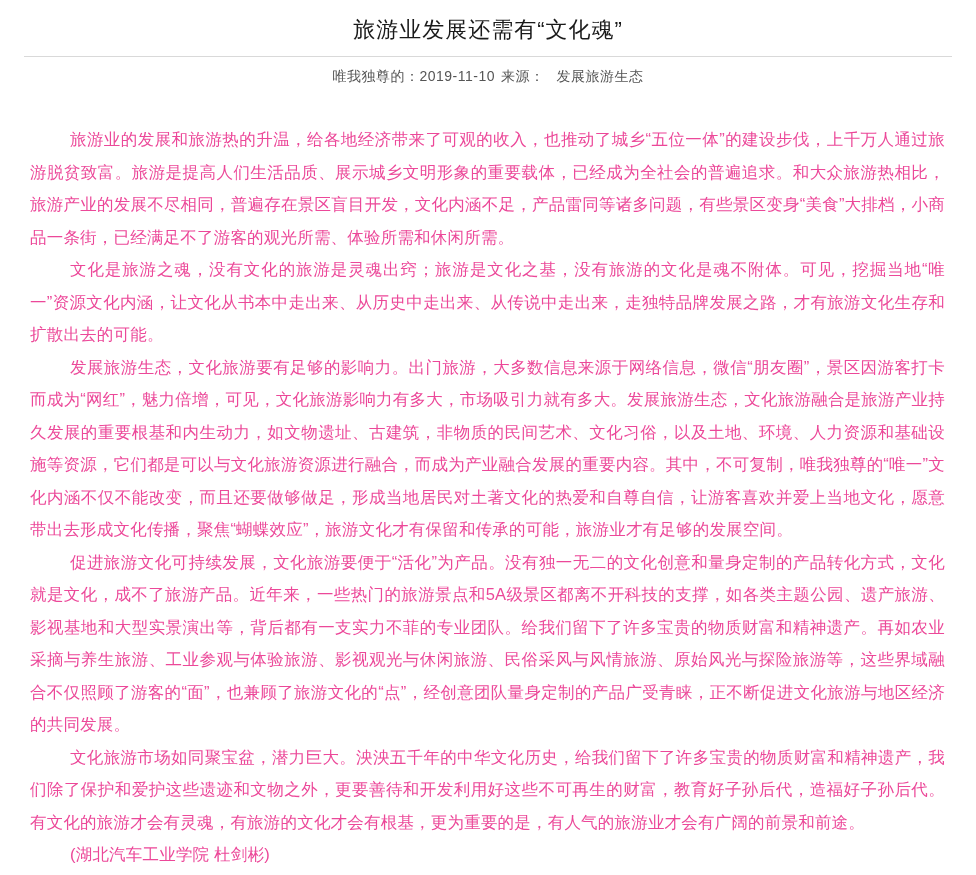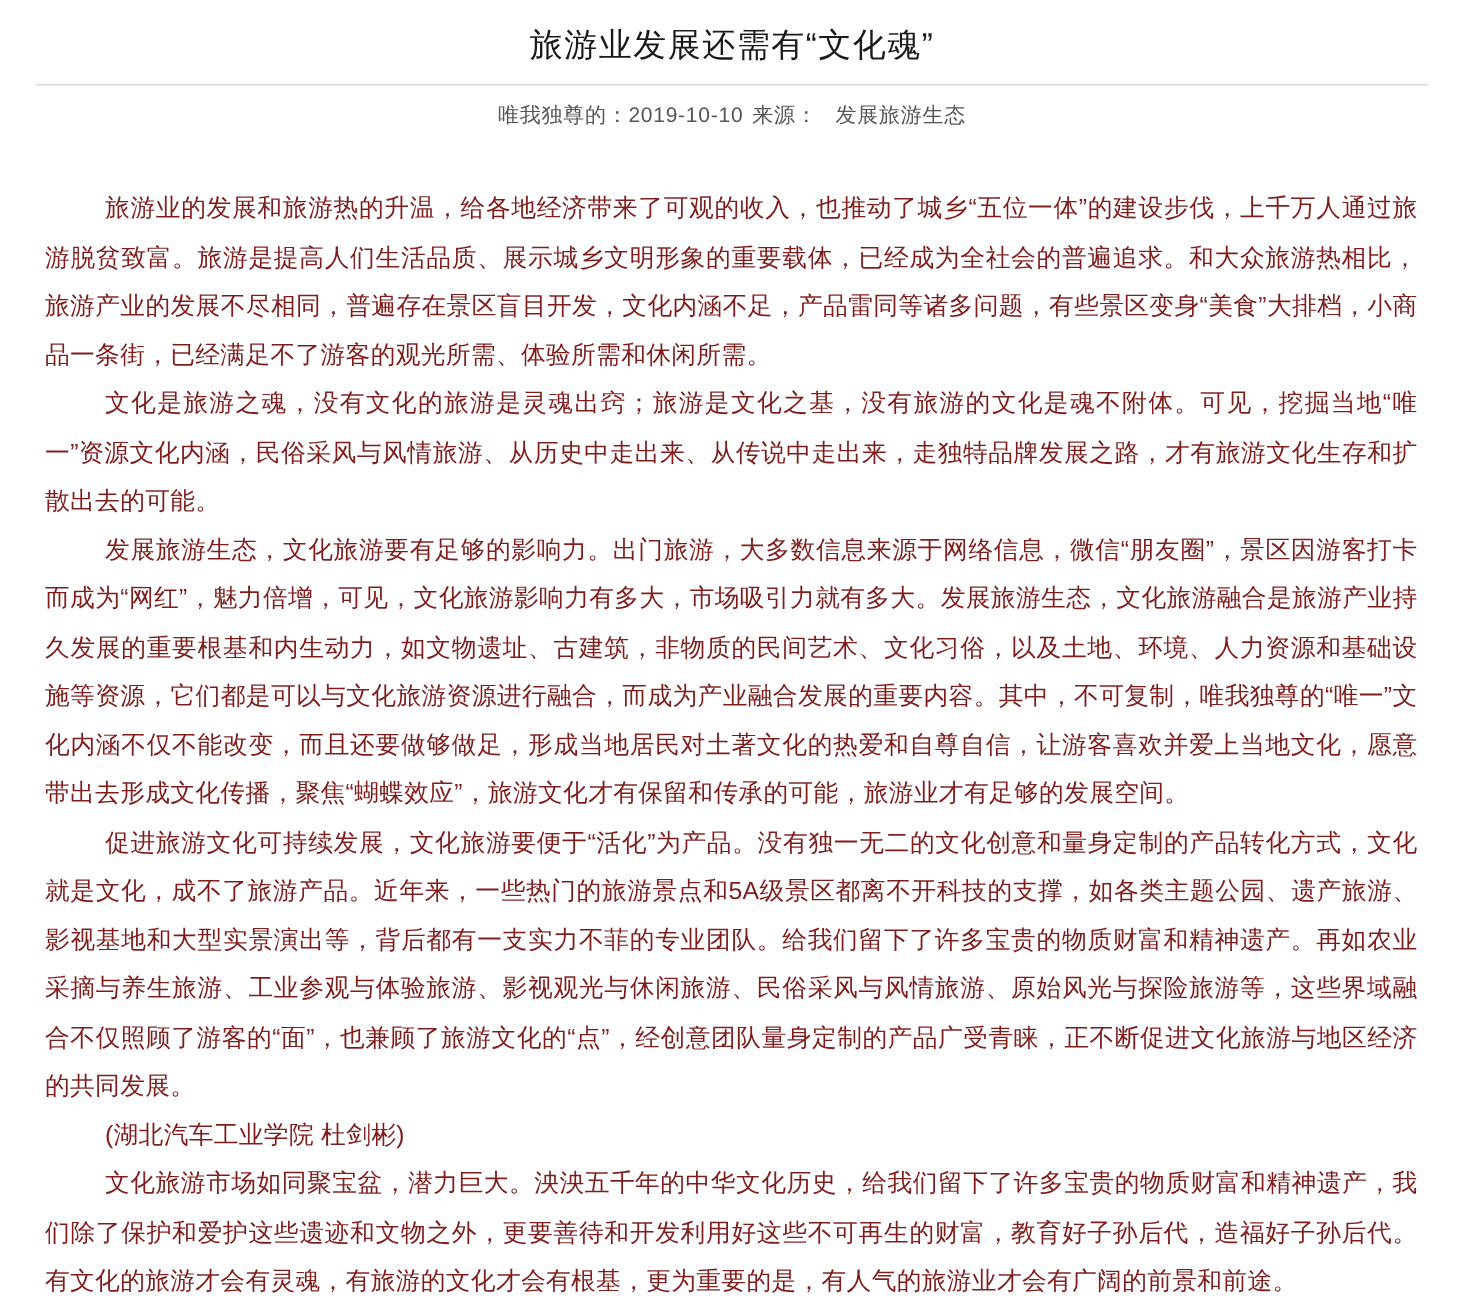--- a/index.html
+++ b/index.html
@@ -77,7 +77,7 @@
   <hr class="title-divider">
 
   <div class="article-meta">
-    <span>唯我独尊的：</span><span>2019-10-10</span><span class="meta-gap"></span><span>来源：</span><span class="source-gap"></span><span>发展旅游生态</span>
+    <span>唯我独尊的：</span><span>2019-11-10</span><span class="meta-gap"></span><span>来源：</span><span class="source-gap"></span><span>发展旅游生态</span>
   </div>
 
   <div class="article-body">

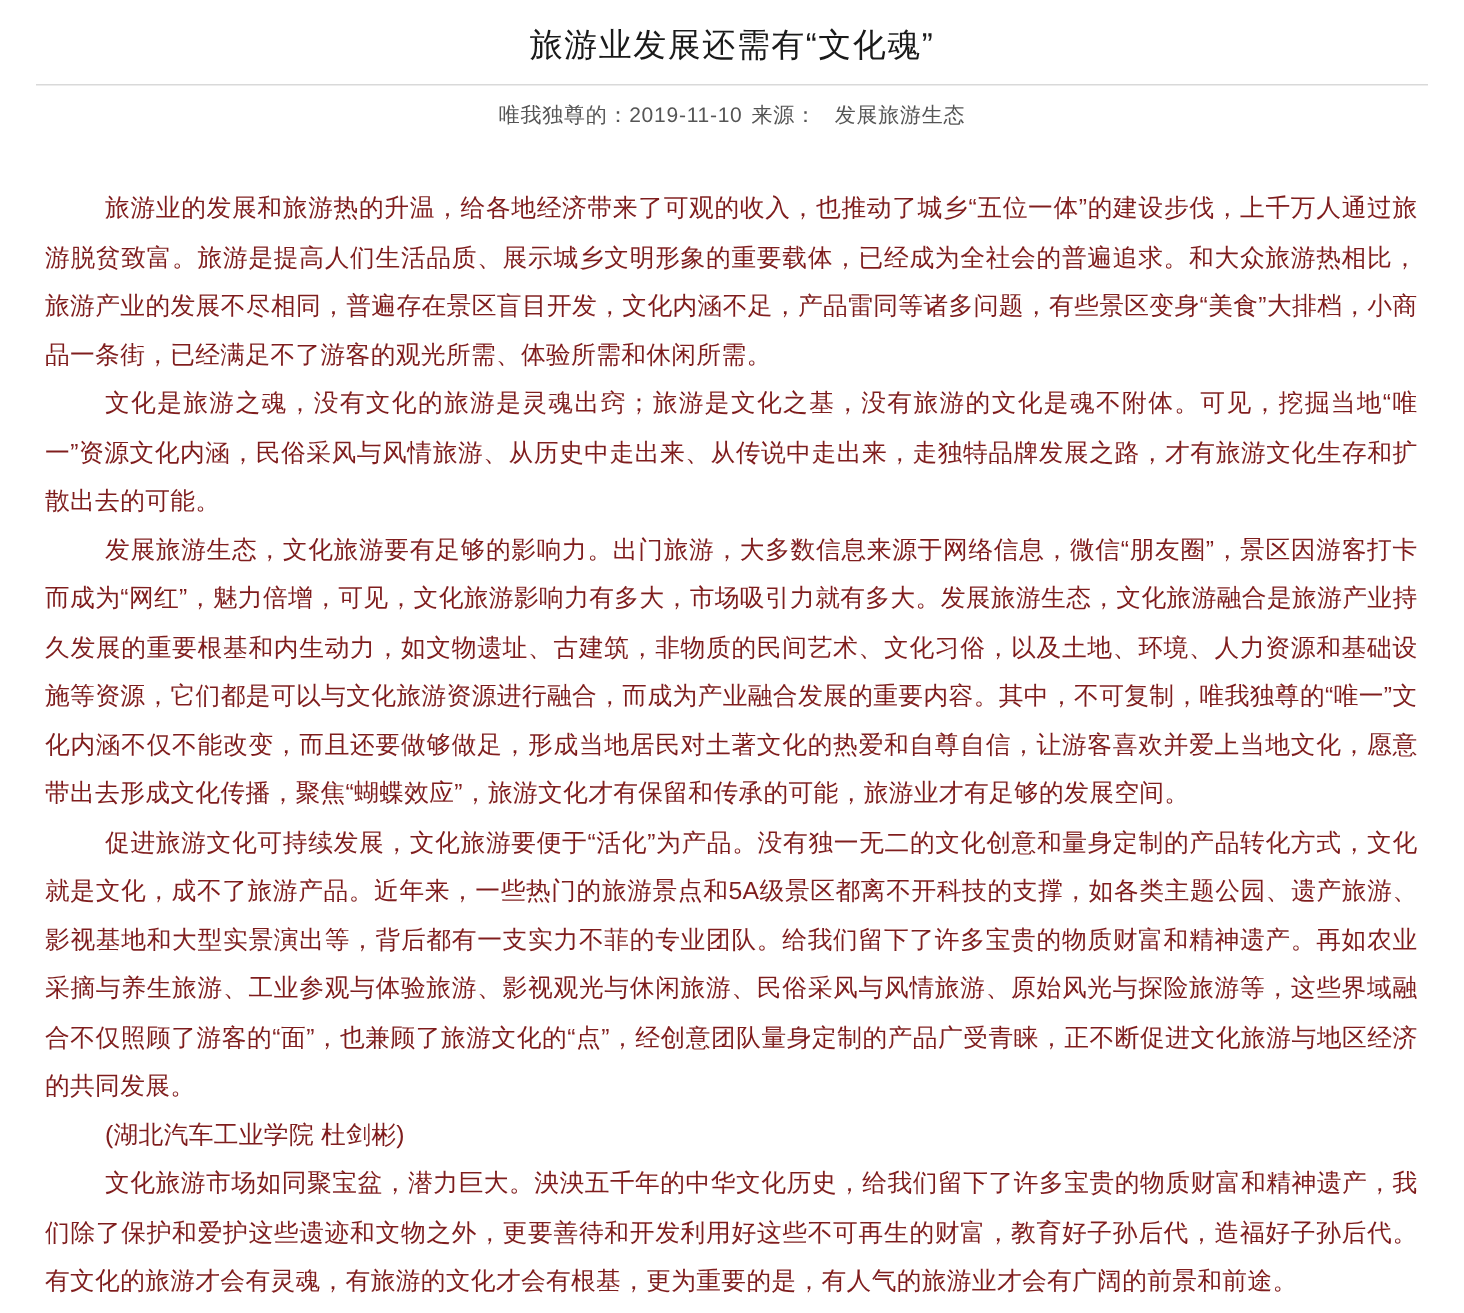--- a/index.html
+++ b/index.html
@@ -55,7 +55,7 @@
     margin: 0;
     font-size: 16.5px;
     line-height: 32.5px;
-    color: #7f1d1d;
+    color: #ec4899;
     text-indent: 40px;
     text-align: justify;
     letter-spacing: 0.2px;

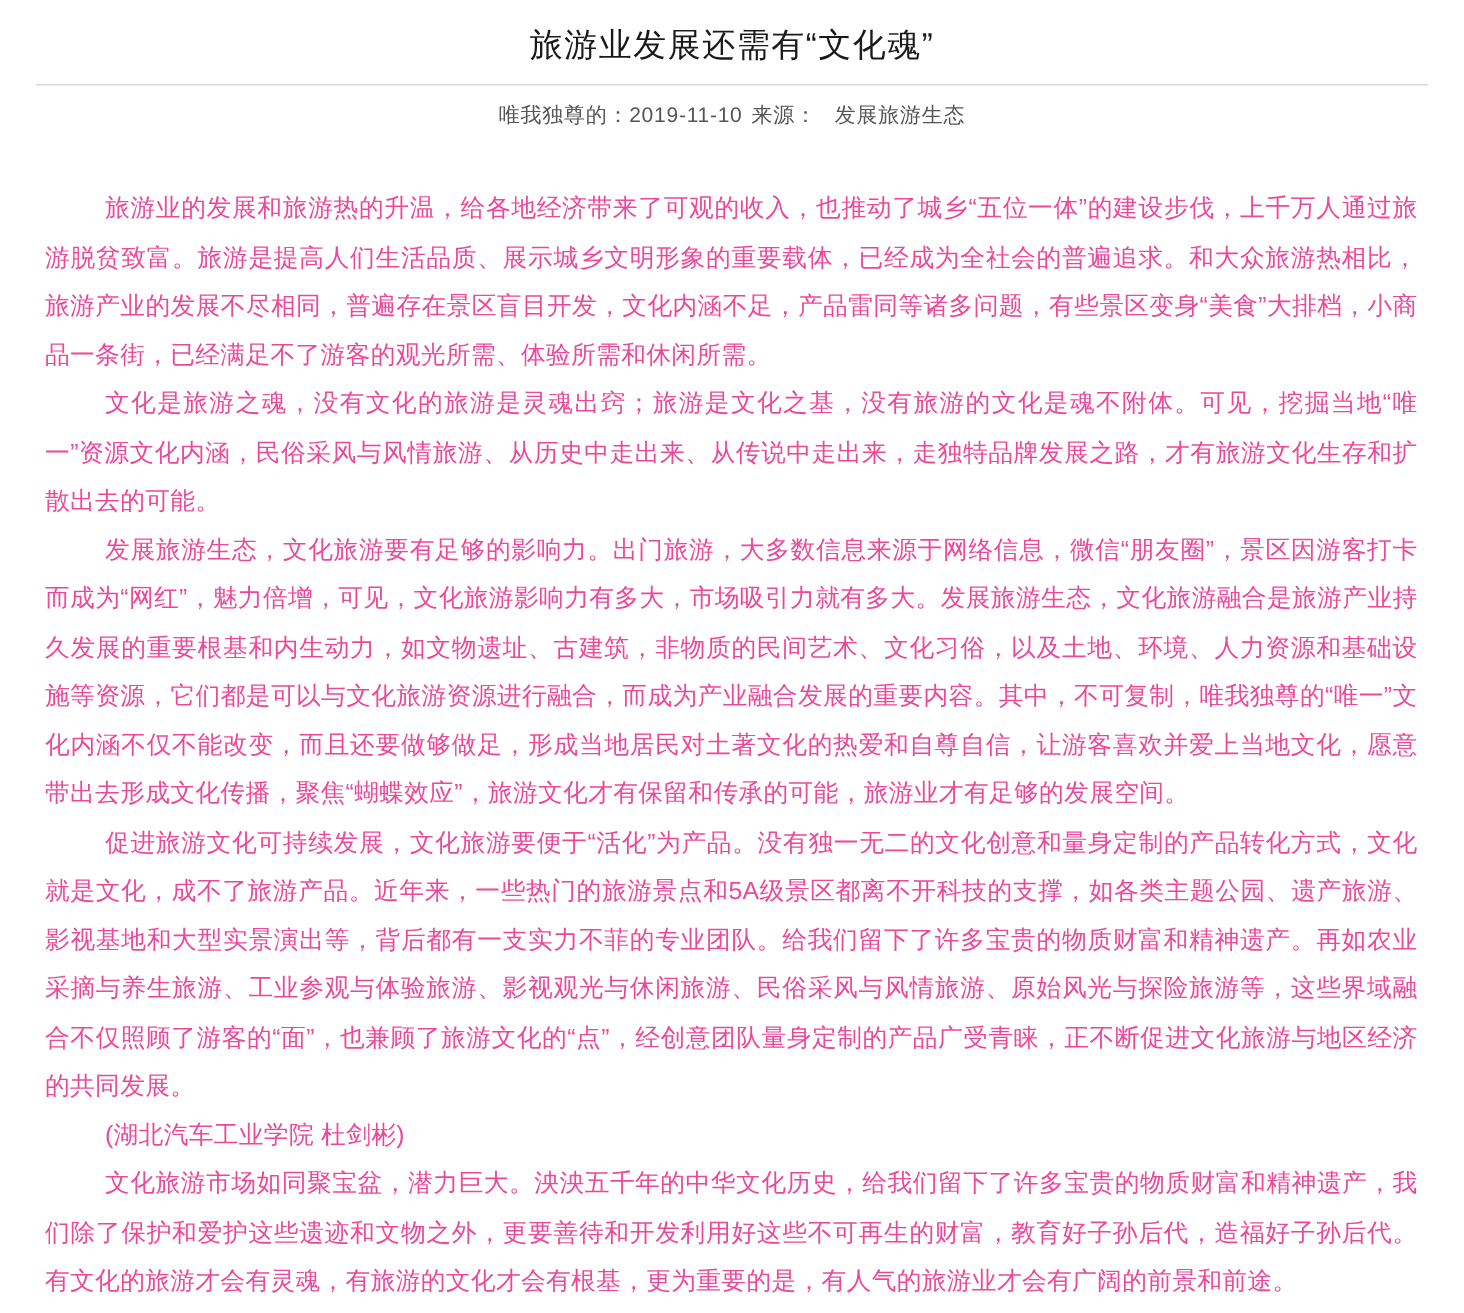--- a/index.html
+++ b/index.html
@@ -82,7 +82,7 @@
 
   <div class="article-body">
     <p>旅游业的发展和旅游热的升温，给各地经济带来了可观的收入，也推动了城乡“五位一体”的建设步伐，上千万人通过旅游脱贫致富。旅游是提高人们生活品质、展示城乡文明形象的重要载体，已经成为全社会的普遍追求。和大众旅游热相比，旅游产业的发展不尽相同，普遍存在景区盲目开发，文化内涵不足，产品雷同等诸多问题，有些景区变身“美食”大排档，小商品一条街，已经满足不了游客的观光所需、体验所需和休闲所需。</p>
-    <p>文化是旅游之魂，没有文化的旅游是灵魂出窍；旅游是文化之基，没有旅游的文化是魂不附体。可见，挖掘当地“唯一”资源文化内涵，民俗采风与风情旅游、从历史中走出来、从传说中走出来，走独特品牌发展之路，才有旅游文化生存和扩散出去的可能。</p>
+    <p>文化是旅游之魂，没有文化的旅游是灵魂出窍；旅游是文化之基，没有旅游的文化是魂不附体。可见，挖掘当地“唯一”资源文化内涵，让文化从书本中走出来、从历史中走出来、从传说中走出来，走独特品牌发展之路，才有旅游文化生存和扩散出去的可能。</p>
     <p>发展旅游生态，文化旅游要有足够的影响力。出门旅游，大多数信息来源于网络信息，微信“朋友圈”，景区因游客打卡而成为“网红”，魅力倍增，可见，文化旅游影响力有多大，市场吸引力就有多大。发展旅游生态，文化旅游融合是旅游产业持久发展的重要根基和内生动力，如文物遗址、古建筑，非物质的民间艺术、文化习俗，以及土地、环境、人力资源和基础设施等资源，它们都是可以与文化旅游资源进行融合，而成为产业融合发展的重要内容。其中，不可复制，唯我独尊的“唯一”文化内涵不仅不能改变，而且还要做够做足，形成当地居民对土著文化的热爱和自尊自信，让游客喜欢并爱上当地文化，愿意带出去形成文化传播，聚焦“蝴蝶效应”，旅游文化才有保留和传承的可能，旅游业才有足够的发展空间。</p>
     <p>促进旅游文化可持续发展，文化旅游要便于“活化”为产品。没有独一无二的文化创意和量身定制的产品转化方式，文化就是文化，成不了旅游产品。近年来，一些热门的旅游景点和5A级景区都离不开科技的支撑，如各类主题公园、遗产旅游、影视基地和大型实景演出等，背后都有一支实力不菲的专业团队。给我们留下了许多宝贵的物质财富和精神遗产。再如农业采摘与养生旅游、工业参观与体验旅游、影视观光与休闲旅游、民俗采风与风情旅游、原始风光与探险旅游等，这些界域融合不仅照顾了游客的“面”，也兼顾了旅游文化的“点”，经创意团队量身定制的产品广受青睐，正不断促进文化旅游与地区经济的共同发展。</p>
     <p>(湖北汽车工业学院 杜剑彬)</p>

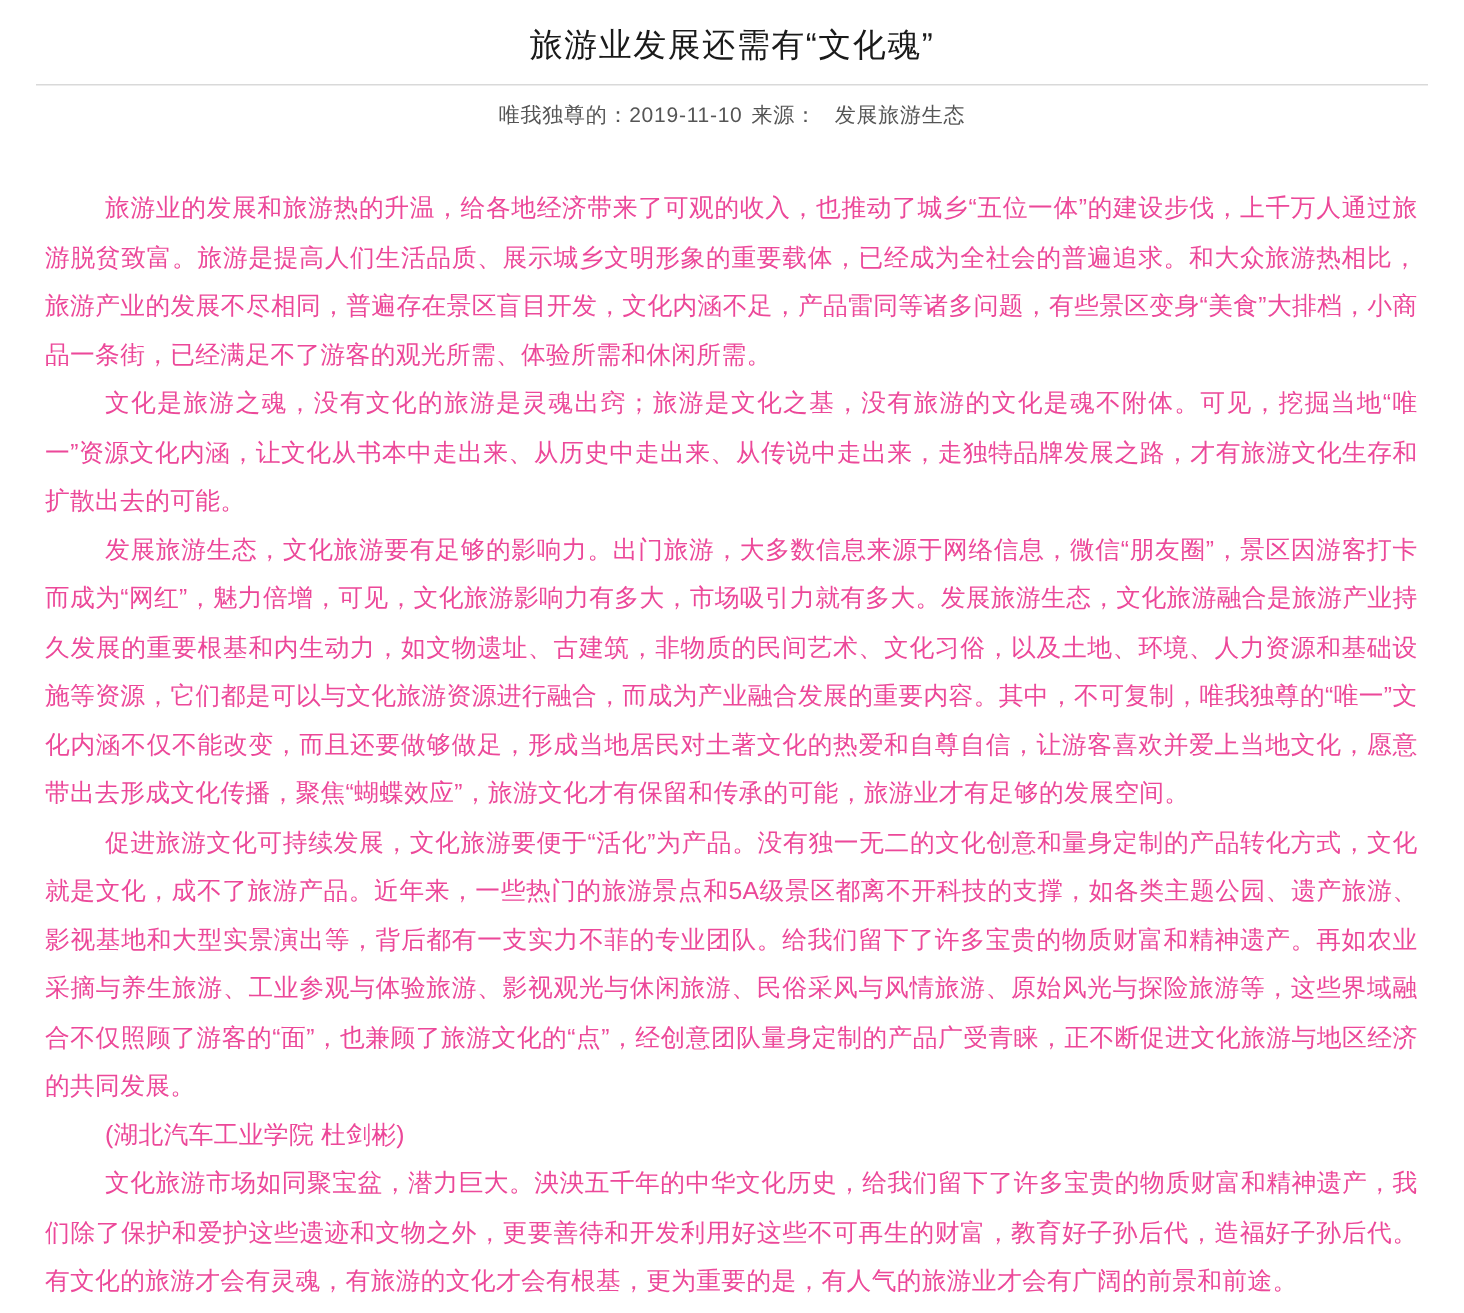--- a/index.html
+++ b/index.html
@@ -85,8 +85,8 @@
     <p>文化是旅游之魂，没有文化的旅游是灵魂出窍；旅游是文化之基，没有旅游的文化是魂不附体。可见，挖掘当地“唯一”资源文化内涵，让文化从书本中走出来、从历史中走出来、从传说中走出来，走独特品牌发展之路，才有旅游文化生存和扩散出去的可能。</p>
     <p>发展旅游生态，文化旅游要有足够的影响力。出门旅游，大多数信息来源于网络信息，微信“朋友圈”，景区因游客打卡而成为“网红”，魅力倍增，可见，文化旅游影响力有多大，市场吸引力就有多大。发展旅游生态，文化旅游融合是旅游产业持久发展的重要根基和内生动力，如文物遗址、古建筑，非物质的民间艺术、文化习俗，以及土地、环境、人力资源和基础设施等资源，它们都是可以与文化旅游资源进行融合，而成为产业融合发展的重要内容。其中，不可复制，唯我独尊的“唯一”文化内涵不仅不能改变，而且还要做够做足，形成当地居民对土著文化的热爱和自尊自信，让游客喜欢并爱上当地文化，愿意带出去形成文化传播，聚焦“蝴蝶效应”，旅游文化才有保留和传承的可能，旅游业才有足够的发展空间。</p>
     <p>促进旅游文化可持续发展，文化旅游要便于“活化”为产品。没有独一无二的文化创意和量身定制的产品转化方式，文化就是文化，成不了旅游产品。近年来，一些热门的旅游景点和5A级景区都离不开科技的支撑，如各类主题公园、遗产旅游、影视基地和大型实景演出等，背后都有一支实力不菲的专业团队。给我们留下了许多宝贵的物质财富和精神遗产。再如农业采摘与养生旅游、工业参观与体验旅游、影视观光与休闲旅游、民俗采风与风情旅游、原始风光与探险旅游等，这些界域融合不仅照顾了游客的“面”，也兼顾了旅游文化的“点”，经创意团队量身定制的产品广受青睐，正不断促进文化旅游与地区经济的共同发展。</p>
+    <p>文化旅游市场如同聚宝盆，潜力巨大。泱泱五千年的中华文化历史，给我们留下了许多宝贵的物质财富和精神遗产，我们除了保护和爱护这些遗迹和文物之外，更要善待和开发利用好这些不可再生的财富，教育好子孙后代，造福好子孙后代。有文化的旅游才会有灵魂，有旅游的文化才会有根基，更为重要的是，有人气的旅游业才会有广阔的前景和前途。</p>
     <p>(湖北汽车工业学院 杜剑彬)</p>
-    <p>文化旅游市场如同聚宝盆，潜力巨大。泱泱五千年的中华文化历史，给我们留下了许多宝贵的物质财富和精神遗产，我们除了保护和爱护这些遗迹和文物之外，更要善待和开发利用好这些不可再生的财富，教育好子孙后代，造福好子孙后代。有文化的旅游才会有灵魂，有旅游的文化才会有根基，更为重要的是，有人气的旅游业才会有广阔的前景和前途。</p>
   </div>
 
   <div class="editor-line">[责任编辑：任紫薇]</div>

